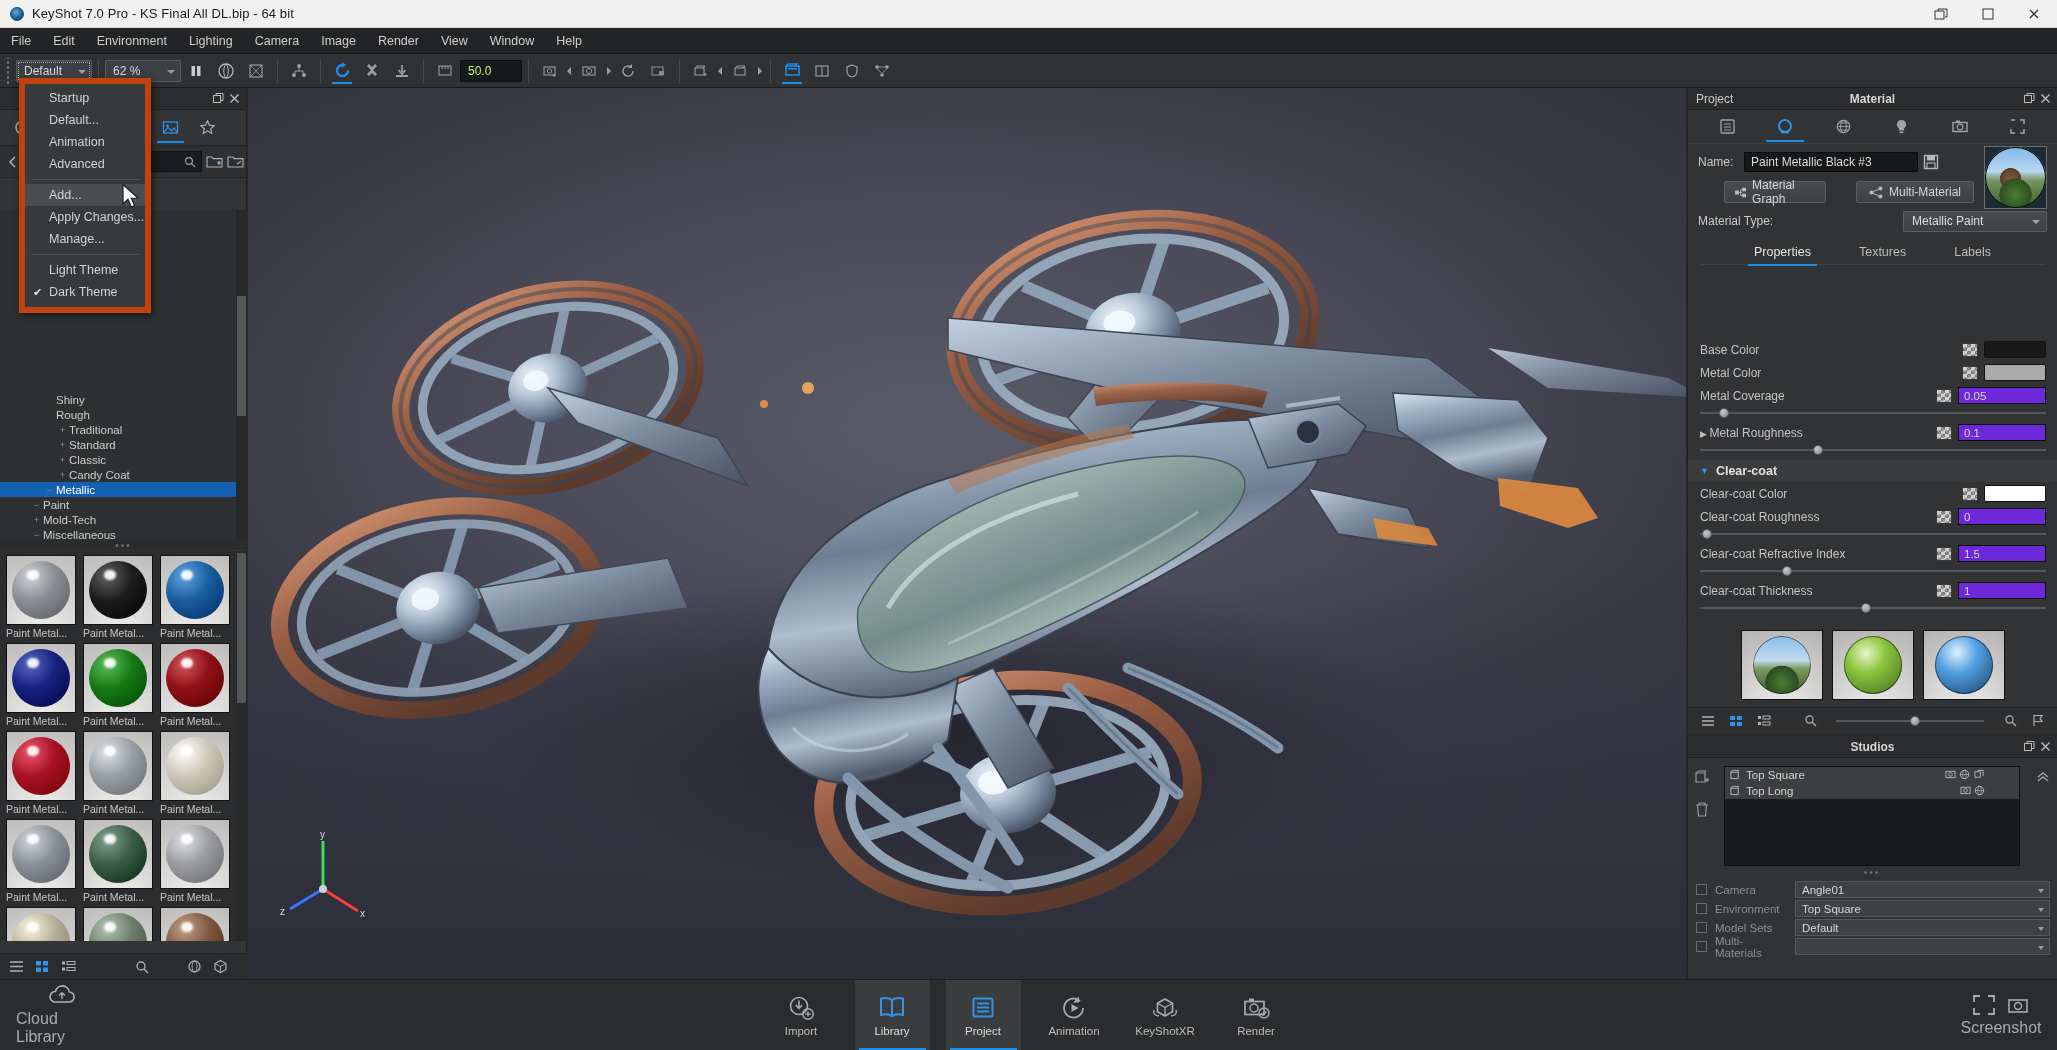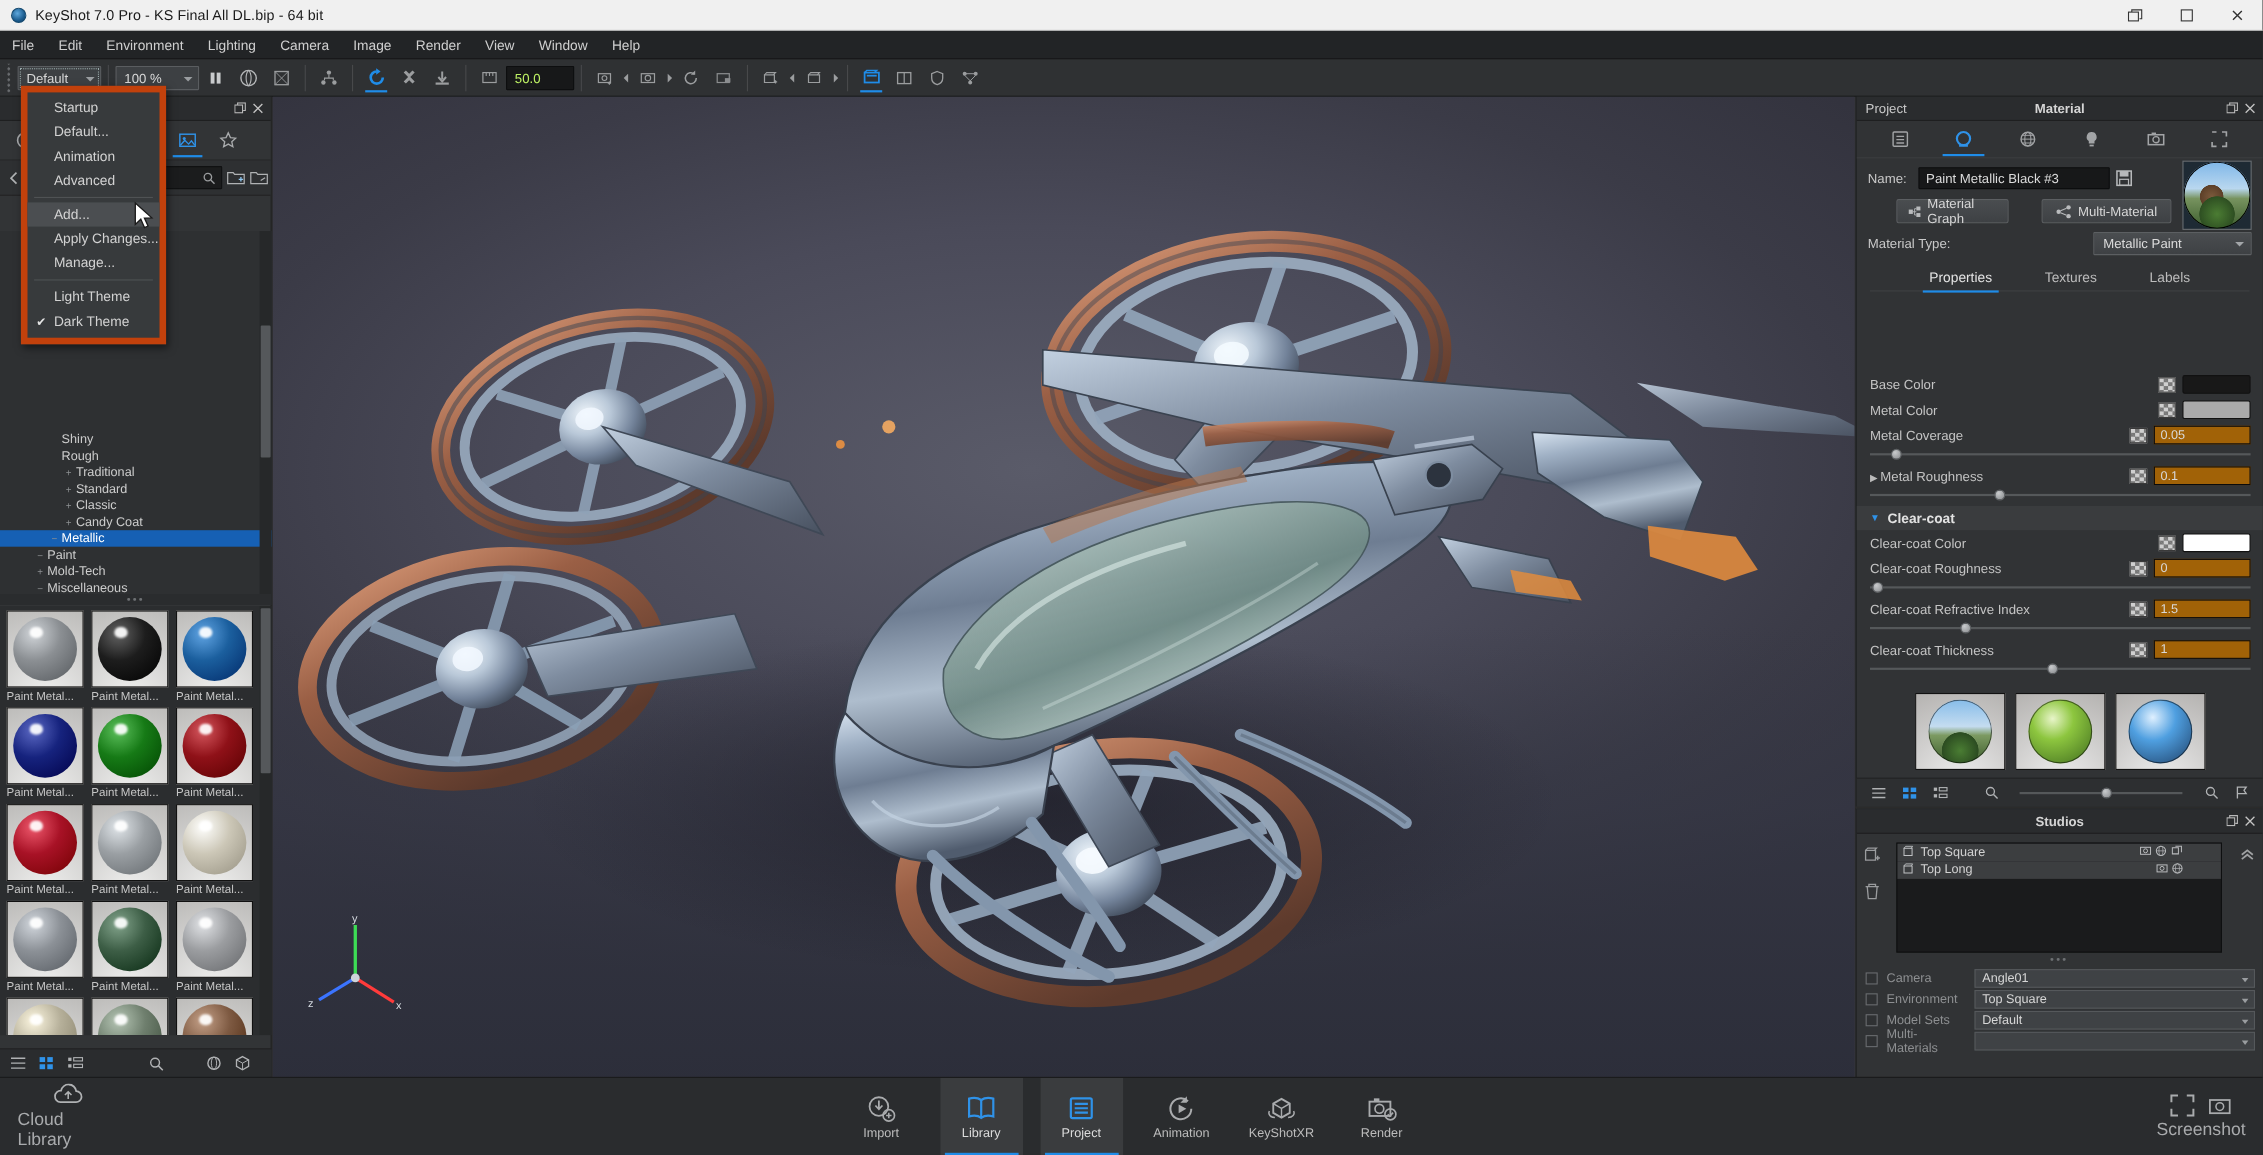--- a/index.html
+++ b/index.html
@@ -368,7 +368,7 @@
     <div class="grip"></div>
     <div class="tb-combo dotted">Default</div>
     <div class="tb-sep"></div>
-    <div class="tb-combo">100 %</div>
+    <div class="tb-combo">62 %</div>
     <div class="tb-btn">
       <svg width="16" height="16" viewBox="0 0 16 16">
           <rect x="3.5" y="3" width="3.5" height="10" fill="#c9cbcd"></rect>

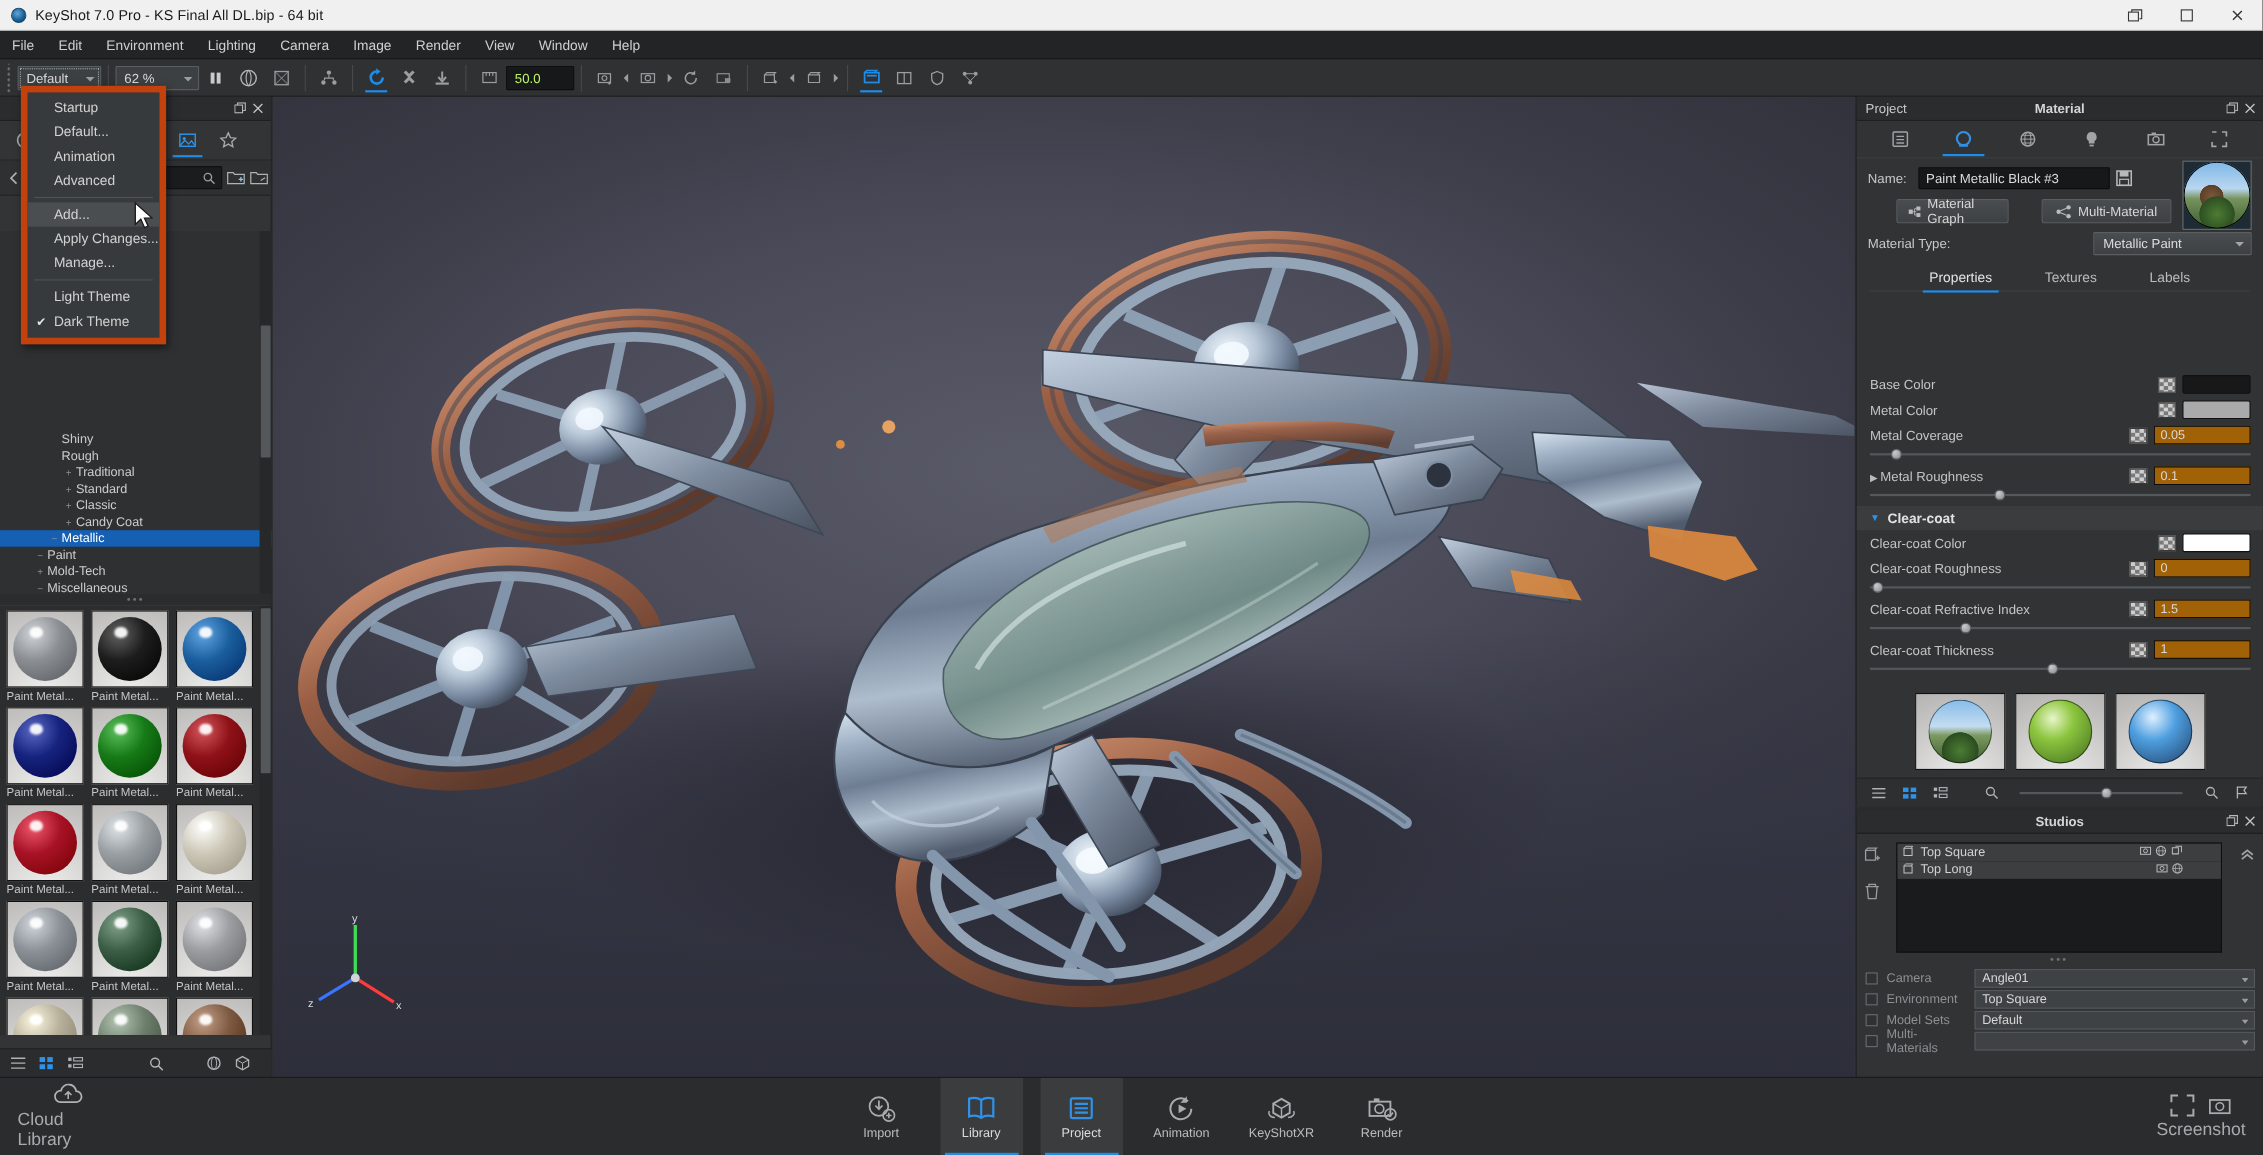--- a/index.html
+++ b/index.html
@@ -244,7 +244,7 @@
     background-size: 8px 7px; background-position: 0 0, 4px 3.5px; border:1px solid #3a3a3a;
   }
   .swatch { width: 62px; height: 17px; border:1px solid #111; border-radius:2px; }
-  .numbox { width: 88px; height:17px; background:#a16207; border:1px solid #0a0b0c; color:#d8d8d8;
+  .numbox { width: 88px; height:17px; background:#6d28d9; border:1px solid #0a0b0c; color:#d8d8d8;
     font-size:11.5px; display:flex; align-items:center; padding-left:5px; }
   .slider { height: 12px; margin: 0 12px 2px 12px; position:relative; }
   .slider .track { position:absolute; left:0; right:0; top:5px; height:2px; background:#55585a; }

